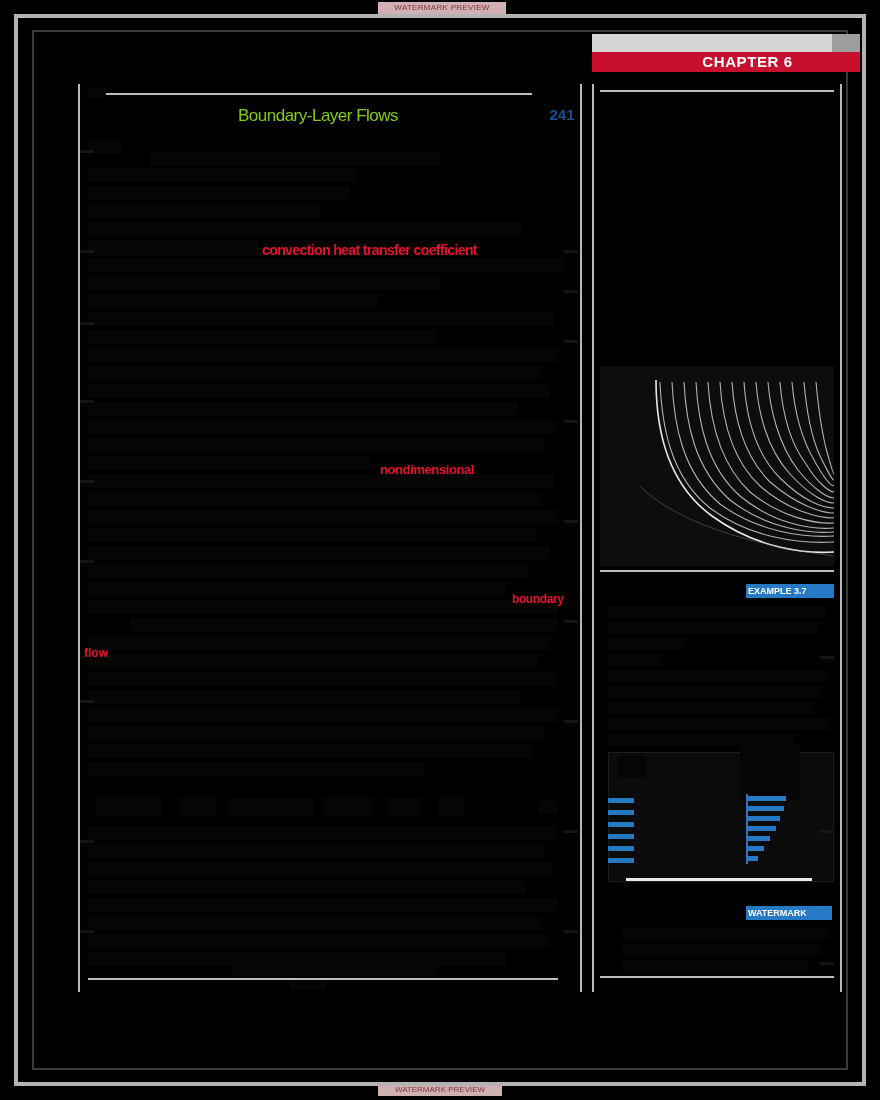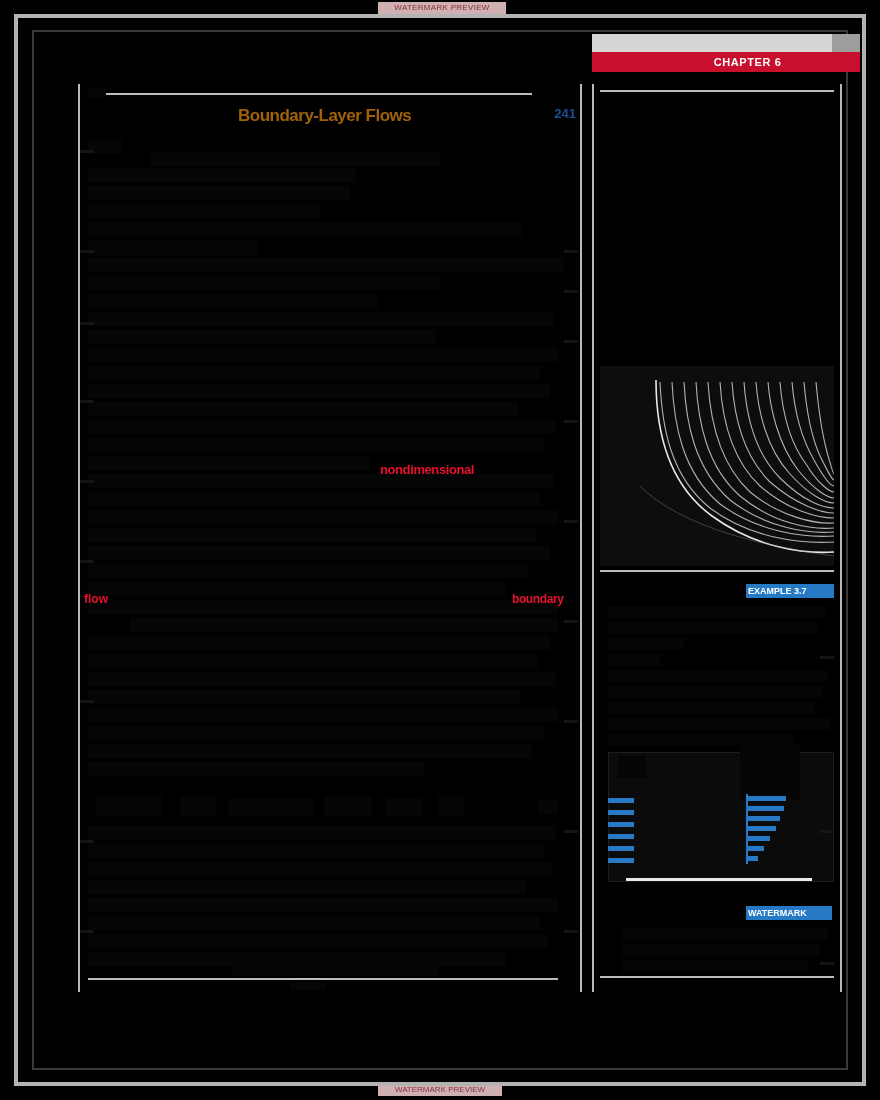--- a/index.html
+++ b/index.html
@@ -88,7 +88,7 @@
   }
   .chapter-bar .label {
     color: #ffffff;
-    font-size: 11px;
+    font-size: 15px;
     font-weight: bold;
     letter-spacing: 0.6px;
     text-align: center;

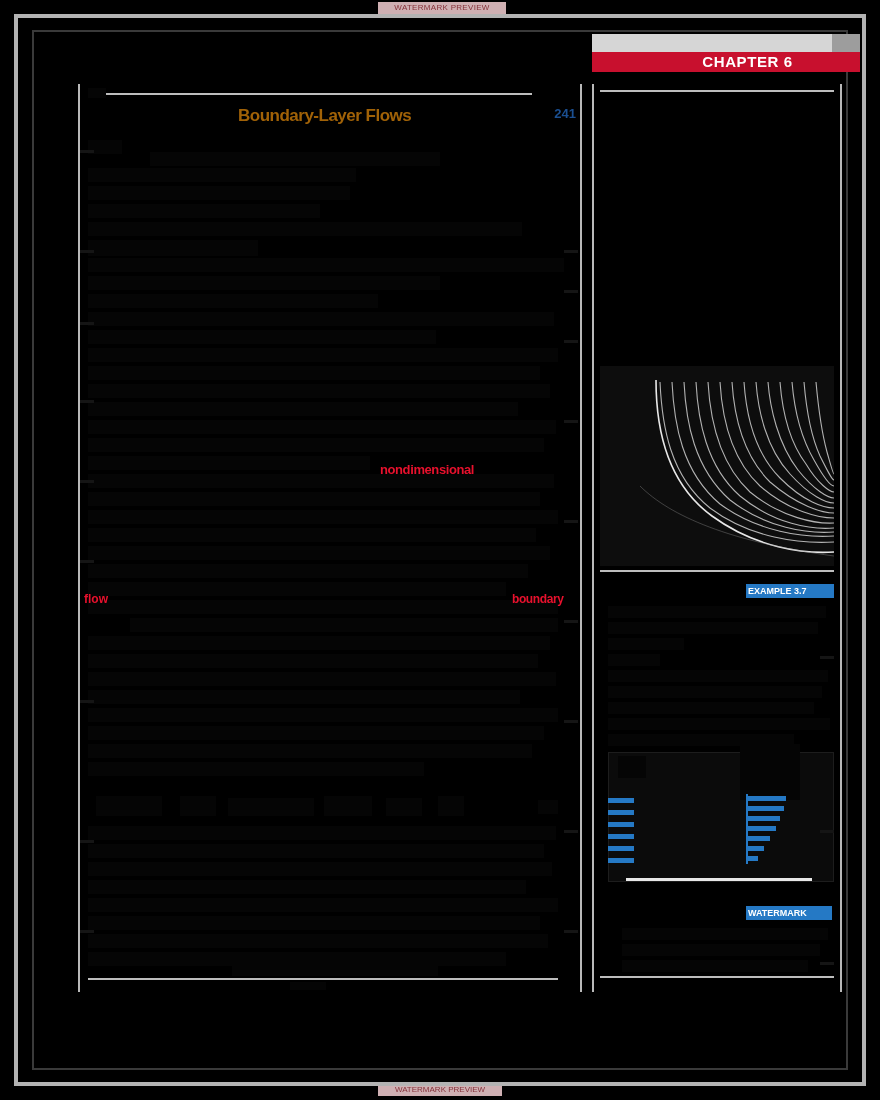--- a/index.html
+++ b/index.html
@@ -130,9 +130,9 @@
     position: absolute;
     left: 238px; top: 106px;
     width: 180px; height: 22px;
-    color: #a16207;
+    color: #84cc16;
     font-size: 17px;
-    font-weight: bold;
+    font-weight: normal;
     letter-spacing: -0.5px;
     overflow: hidden;
     white-space: nowrap;

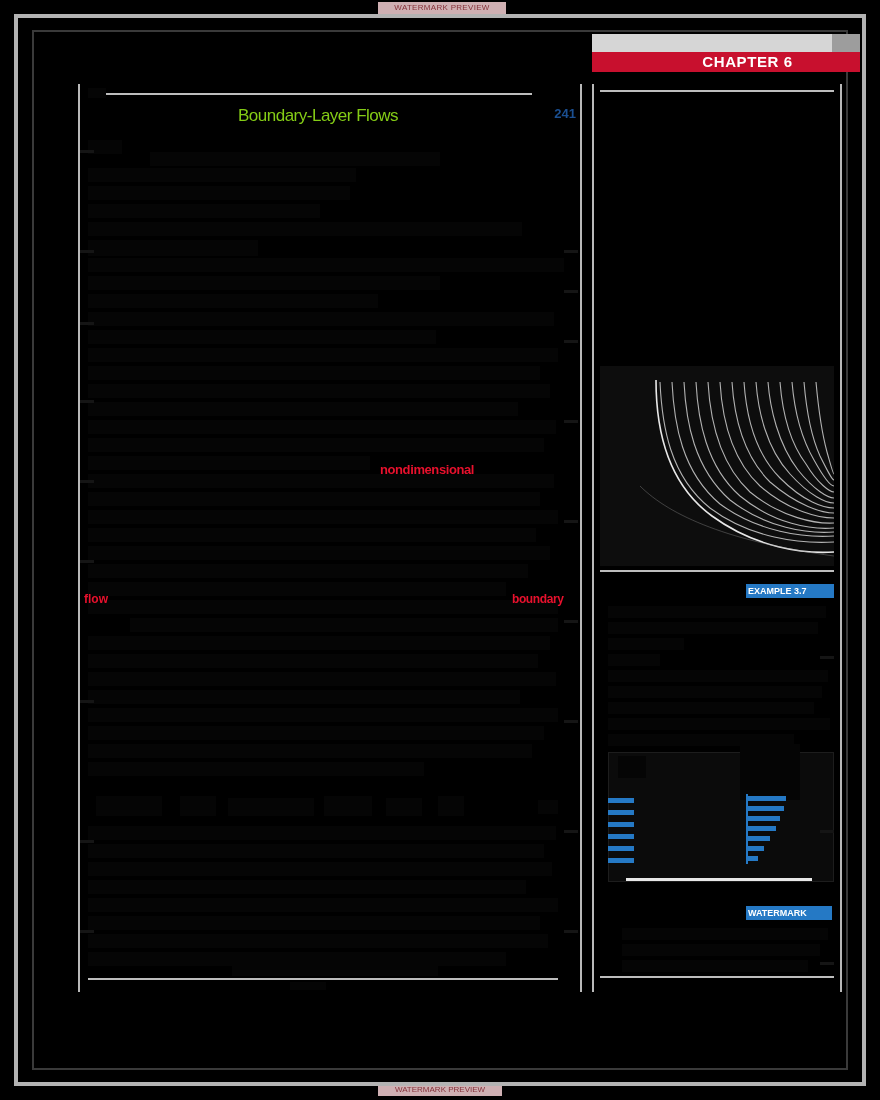--- a/index.html
+++ b/index.html
@@ -142,9 +142,9 @@
     left: 548px; top: 106px;
     width: 28px; height: 20px;
     color: #1b4f91;
-    font-size: 13px;
+    font-size: 15px;
     font-weight: bold;
-    text-align: right;
+    text-align: center;
   }
 
   

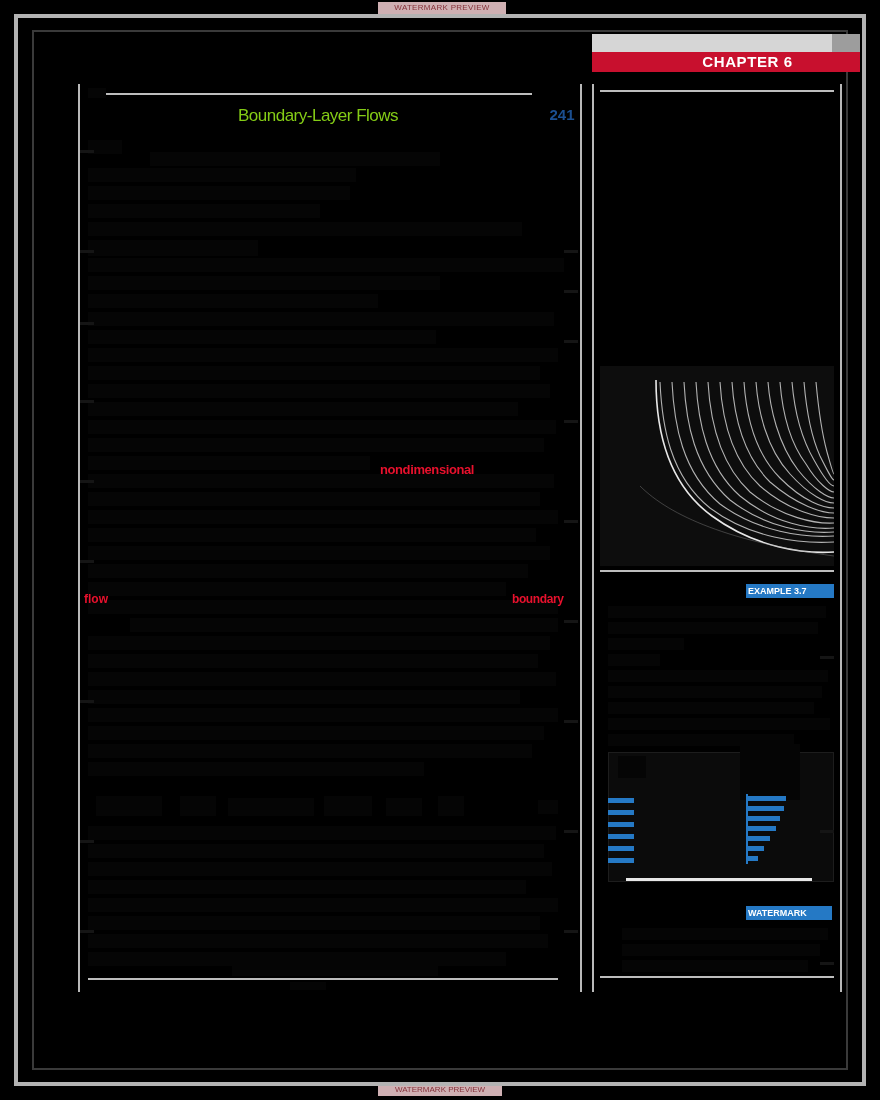--- a/index.html
+++ b/index.html
@@ -305,6 +305,7 @@
   <div class="blk" style="left:232px; top:964px; width:206px; height:12px;"></div>
   <div class="blk" style="left:290px; top:982px; width:36px;  height:8px;"></div>
 
+  <div class="red-phrase red-a">convection heat transfer coefficient</div>
   <div class="red-phrase red-b">nondimensional</div>
   <div class="red-phrase red-c">boundary</div>
   <div class="red-phrase red-d">flow</div>

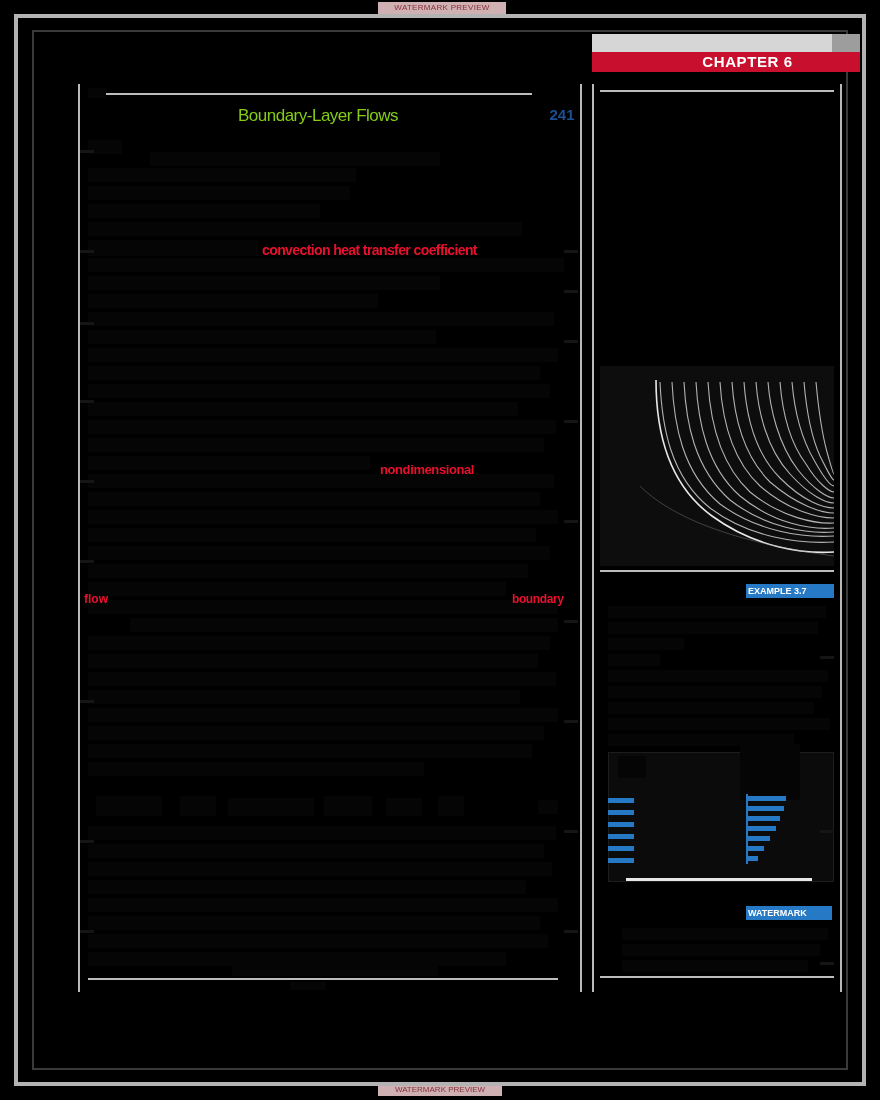--- a/index.html
+++ b/index.html
@@ -158,7 +158,7 @@
   .red-a { left: 262px; top: 242px; width: 256px; font-size: 14px; letter-spacing: -0.6px; }
   .red-b { left: 380px; top: 462px; width: 120px; font-size: 13px; letter-spacing: -0.4px; }
   .red-c { left: 512px; top: 592px; width: 70px; font-size: 12px; letter-spacing: -0.4px; }
-  .red-d { left: 84px; top: 592px; width: 44px; font-size: 12px; }
+  .red-d { left: 84px; top: 646px; width: 44px; font-size: 12px; }
 
   
   .side-col {

